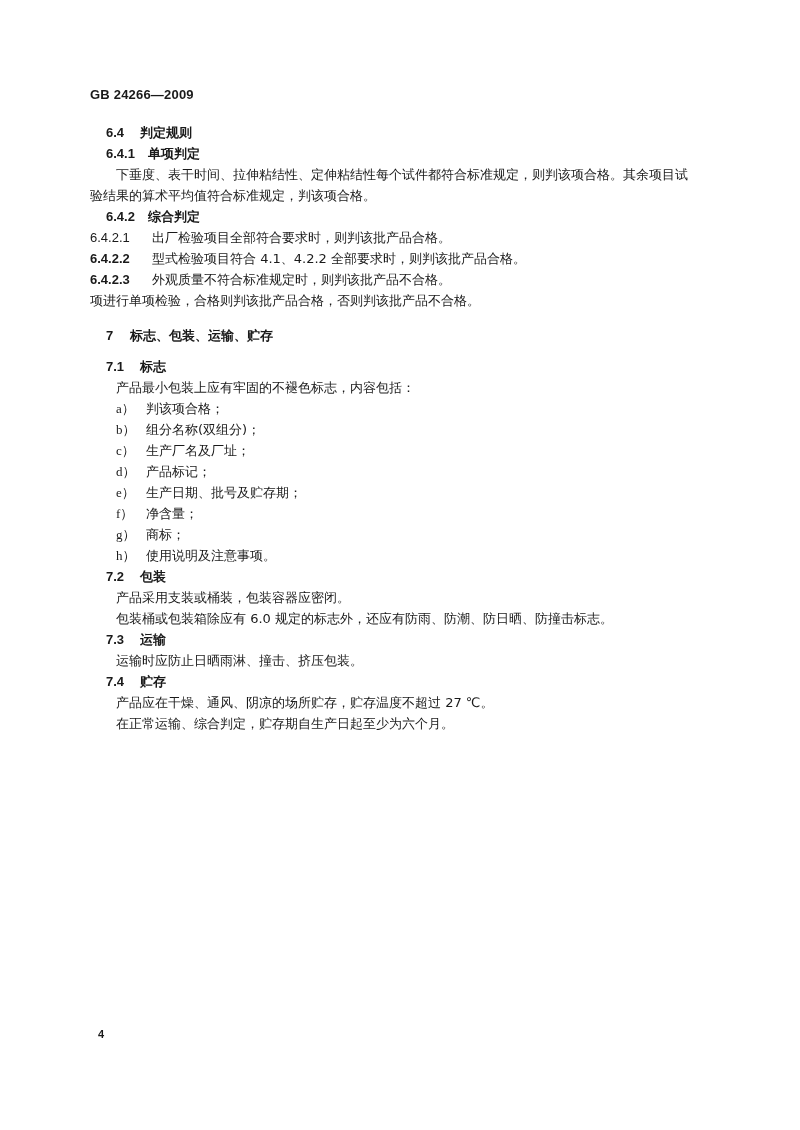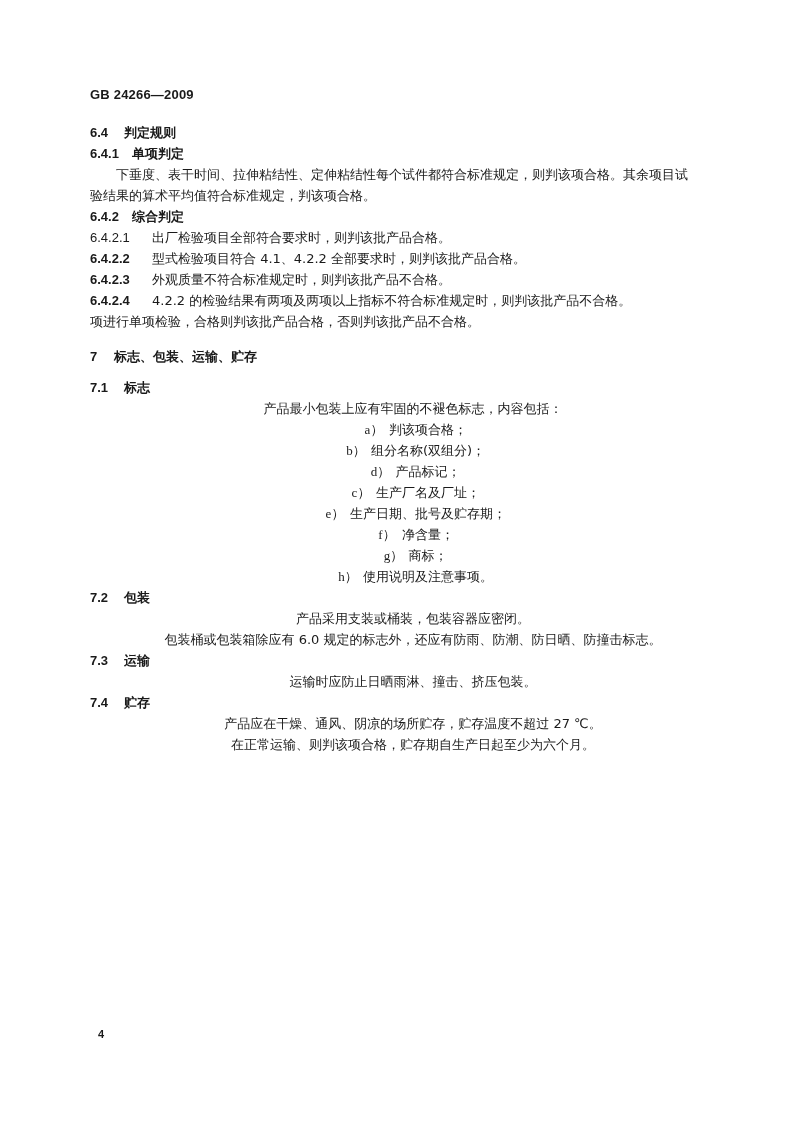--- a/index.html
+++ b/index.html
@@ -17,7 +17,7 @@
   .line { font-size: 13px; line-height: 21px; height: 21px; white-space: nowrap; }
   .h { font-weight: bold; }
   .num { font-family: "Liberation Sans", "DejaVu Sans", sans-serif; display: inline-block; }
-  .h .num { font-weight: bold; }
+  .h .num { font-weight: bold; margin-left: 16px; }
   .h4 .num { width: 42px; }
   .h3 .num { width: 34px; }
   .h1 .num { width: 24px; }

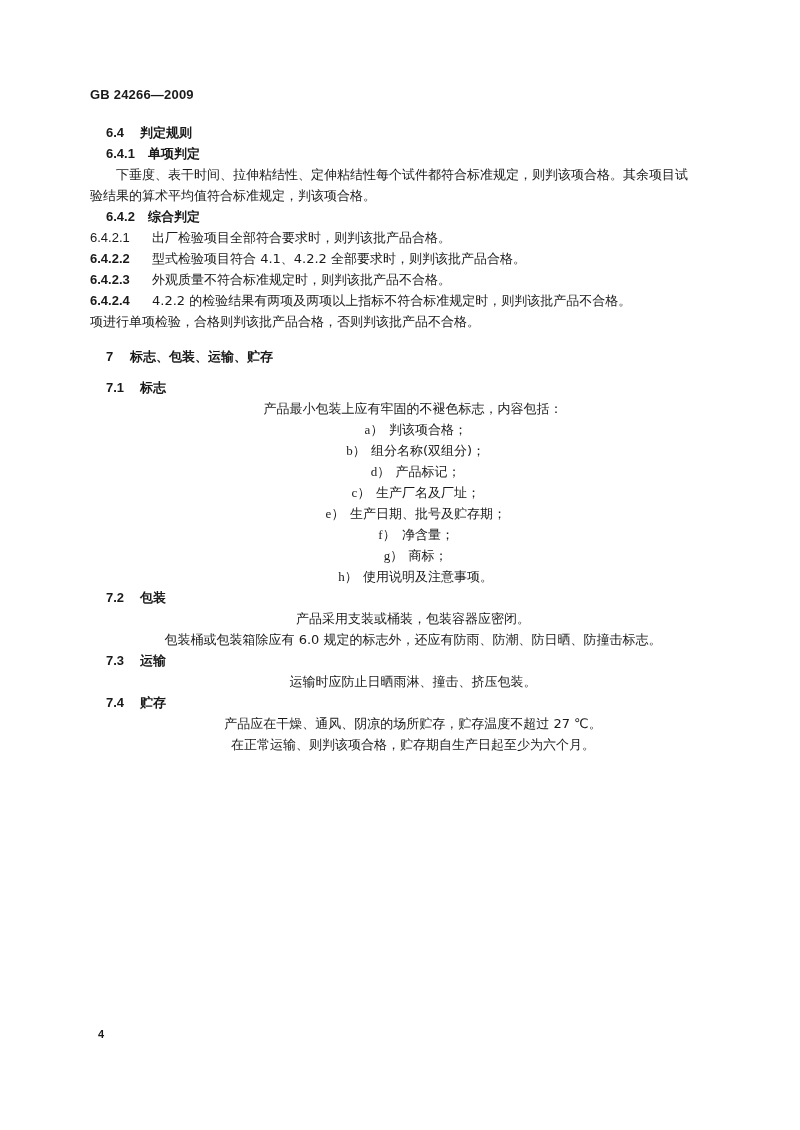--- a/index.html
+++ b/index.html
@@ -62,9 +62,6 @@
   <div class="line">
     <span class="num h" style="width:62px;font-weight:bold">6.4.2.3</span><span>外观质量不符合标准规定时，则判该批产品不合格。</span>
   </div>
-  <div class="line">
-    <span class="num h" style="width:62px;font-weight:bold">6.4.2.4</span><span>4.2.2 的检验结果有两项及两项以上指标不符合标准规定时，则判该批产品不合格。</span>
-  </div>
   <div class="line para-cont">项进行单项检验，合格则判该批产品合格，否则判该批产品不合格。</div>
 
   <div class="gap"></div>

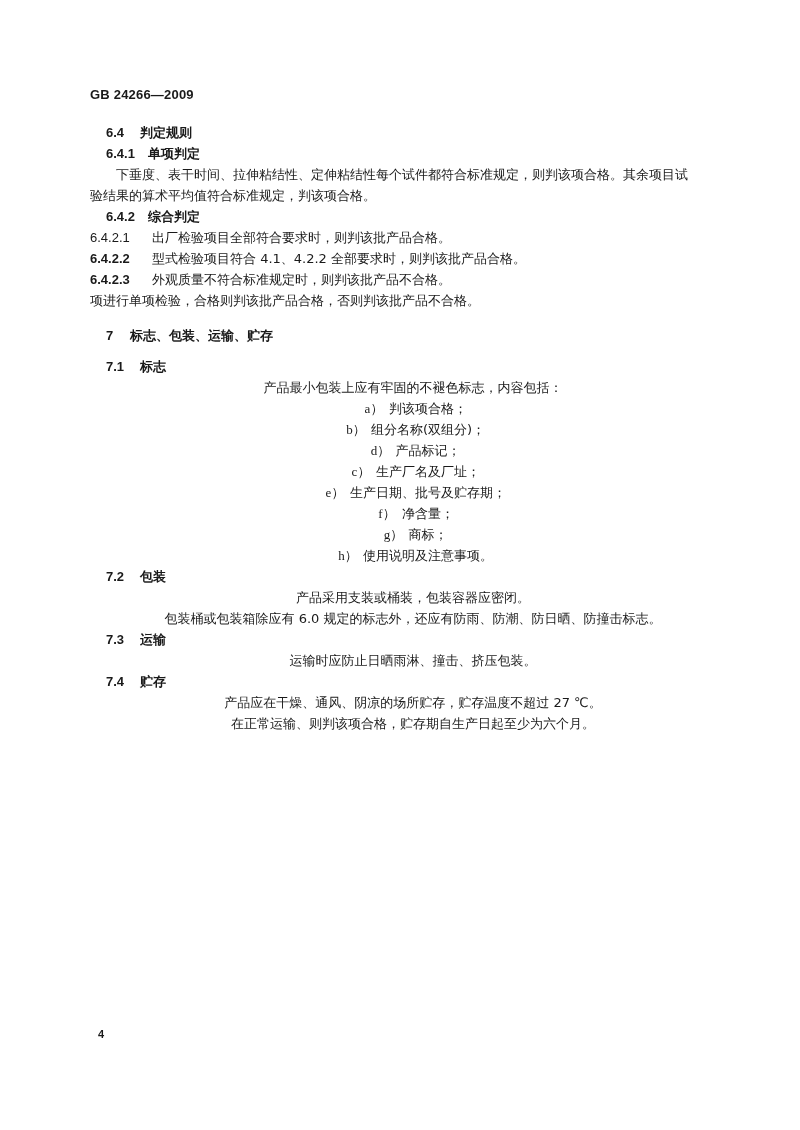--- a/index.html
+++ b/index.html
@@ -23,7 +23,7 @@
   .h1 .num { width: 24px; }
   .para-first { padding-left: 26px; }
   .para-cont { padding-left: 0; }
-  .indent { padding-left: 26px; text-align: center; }
+  .indent { padding-left: 26px; }
   .item .tag { display: inline-block; width: 30px; font-family: "Liberation Serif", "DejaVu Serif", serif; }
   .gap { height: 14px; }
   .gap-sm { height: 10px; }

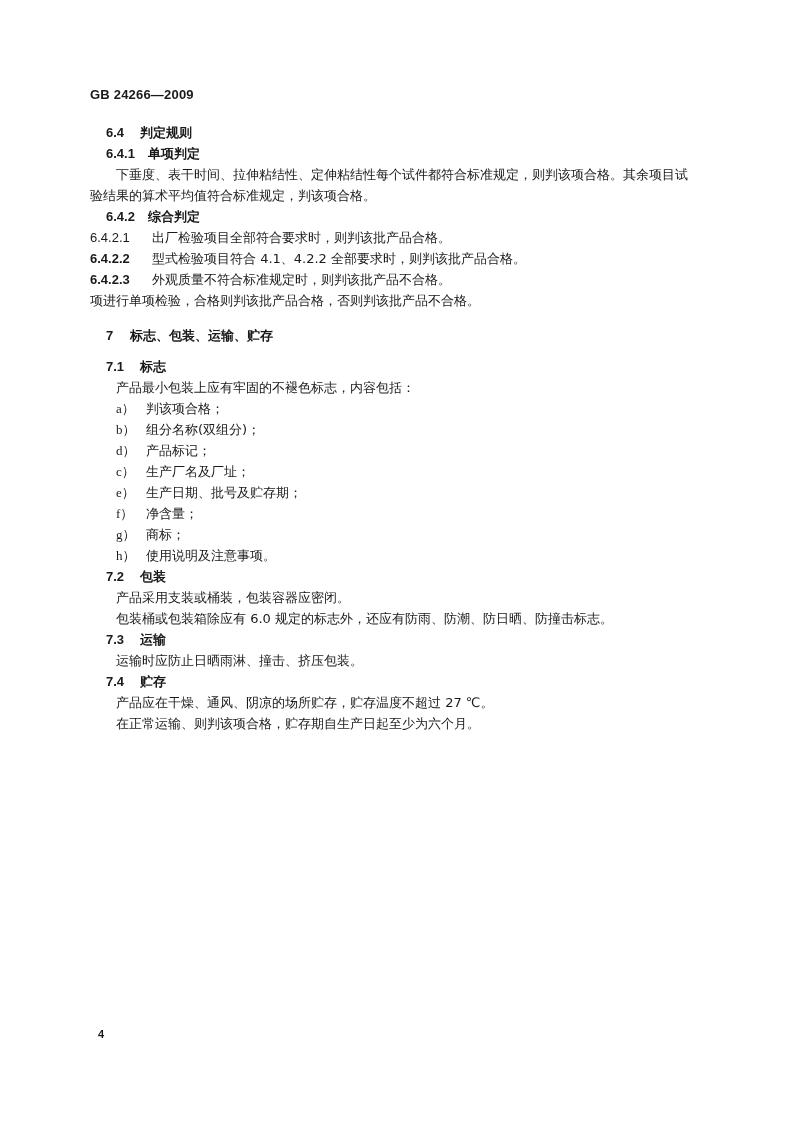--- a/index.html
+++ b/index.html
@@ -79,8 +79,8 @@
 
   <div class="line indent item"><span class="tag">a）</span><span>判该项合格；</span></div>
   <div class="line indent item"><span class="tag">b）</span><span>组分名称(双组分)；</span></div>
+  <div class="line indent item"><span class="tag">c）</span><span>生产厂名及厂址；</span></div>
   <div class="line indent item"><span class="tag">d）</span><span>产品标记；</span></div>
-  <div class="line indent item"><span class="tag">c）</span><span>生产厂名及厂址；</span></div>
   <div class="line indent item"><span class="tag">e）</span><span>生产日期、批号及贮存期；</span></div>
   <div class="line indent item"><span class="tag">f）</span><span>净含量；</span></div>
   <div class="line indent item"><span class="tag">g）</span><span>商标；</span></div>

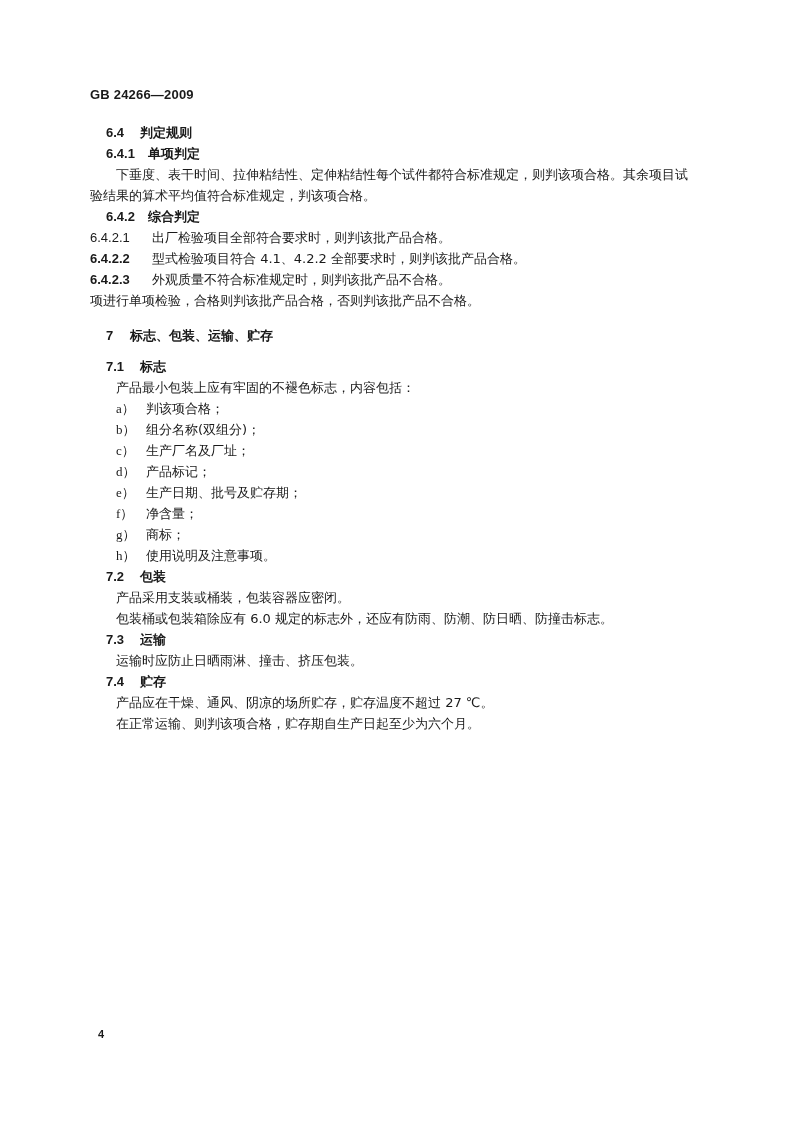--- a/index.html
+++ b/index.html
@@ -101,7 +101,7 @@
     <span class="num">7.4</span><span>贮存</span>
   </div>
   <div class="line indent">产品应在干燥、通风、阴凉的场所贮存，贮存温度不超过 27 ℃。</div>
-  <div class="line indent">在正常运输、则判该项合格，贮存期自生产日起至少为六个月。</div>
+  <div class="line indent">在正常运输、综合判定，贮存期自生产日起至少为六个月。</div>
 </div>
 
 <div class="page-num">4</div>

